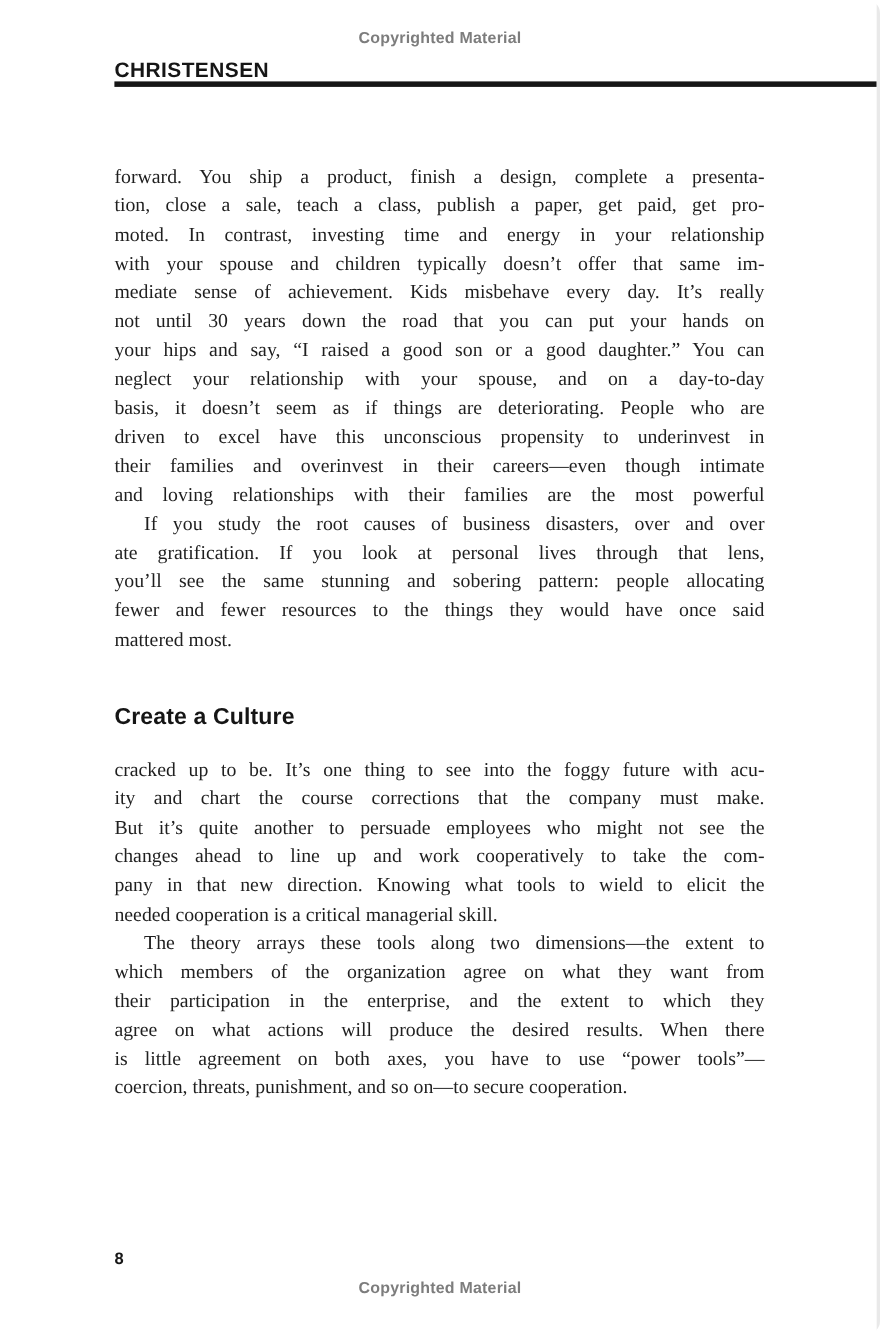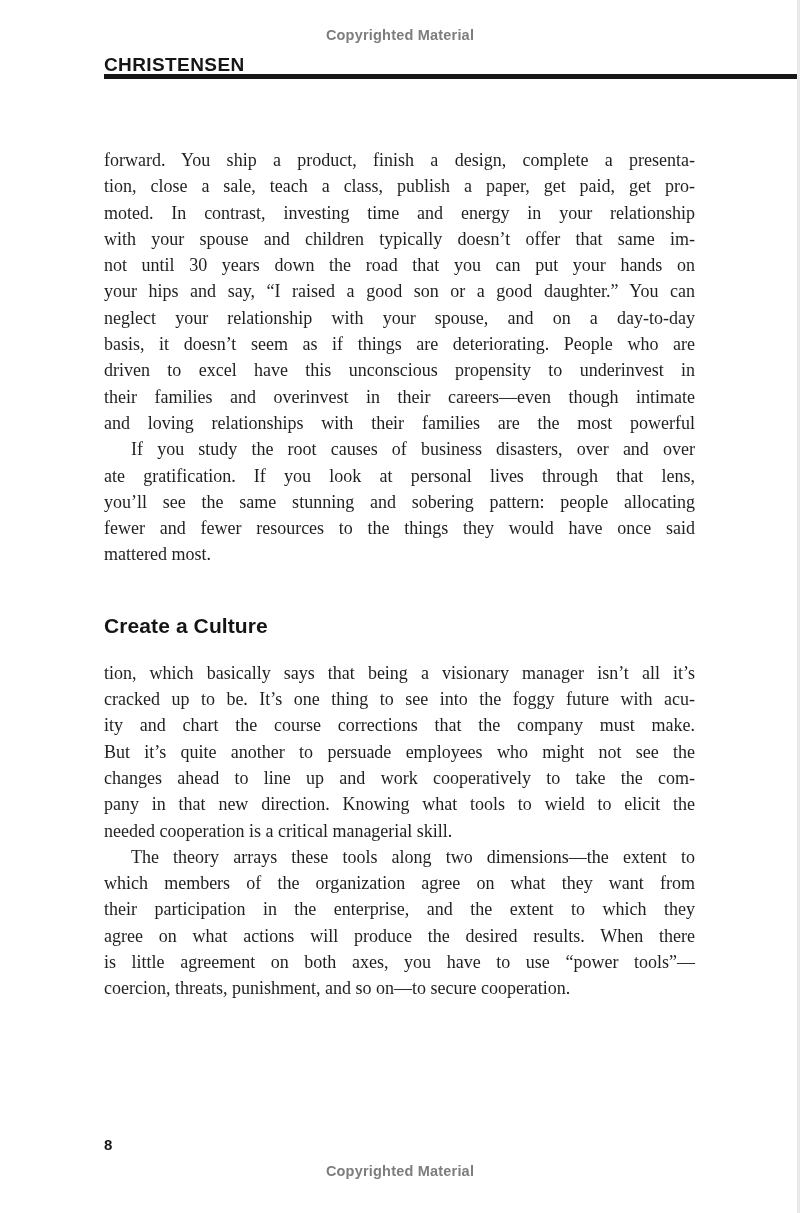--- a/index.html
+++ b/index.html
@@ -11,6 +11,7 @@
     background: #ffffff;
     overflow: hidden;
     font-family: "Liberation Serif", serif;
+    border-radius: 12px;
   }
   .edge-strip {
     position: absolute;

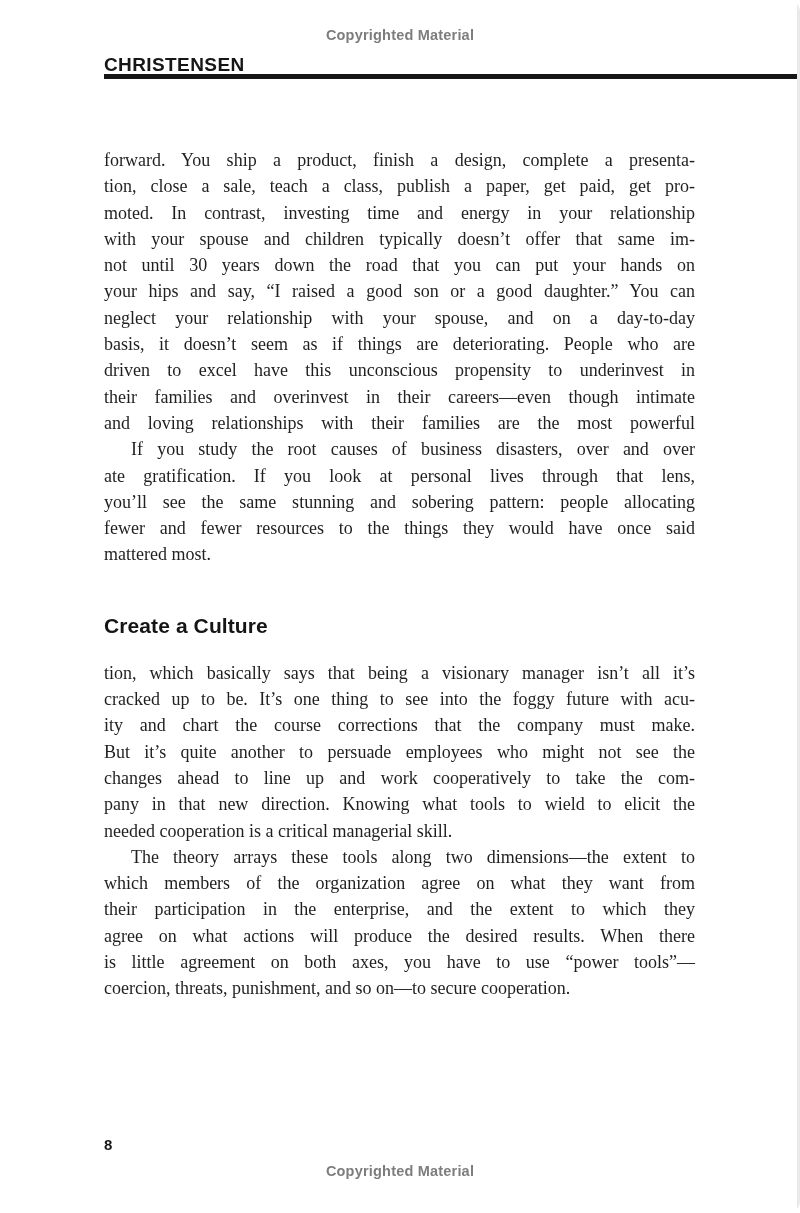--- a/index.html
+++ b/index.html
@@ -99,6 +99,7 @@
         <div class="line">tion, close a sale, teach a class, publish a paper, get paid, get pro-</div>
         <div class="line">moted. In contrast, investing time and energy in your relationship</div>
         <div class="line">with your spouse and children typically doesn’t offer that same im-</div>
+        <div class="line">mediate sense of achievement. Kids misbehave every day. It’s really</div>
         <div class="line">not until 30 years down the road that you can put your hands on</div>
         <div class="line">your hips and say, “I raised a good son or a good daughter.” You can</div>
         <div class="line">neglect your relationship with your spouse, and on a day-to-day</div>

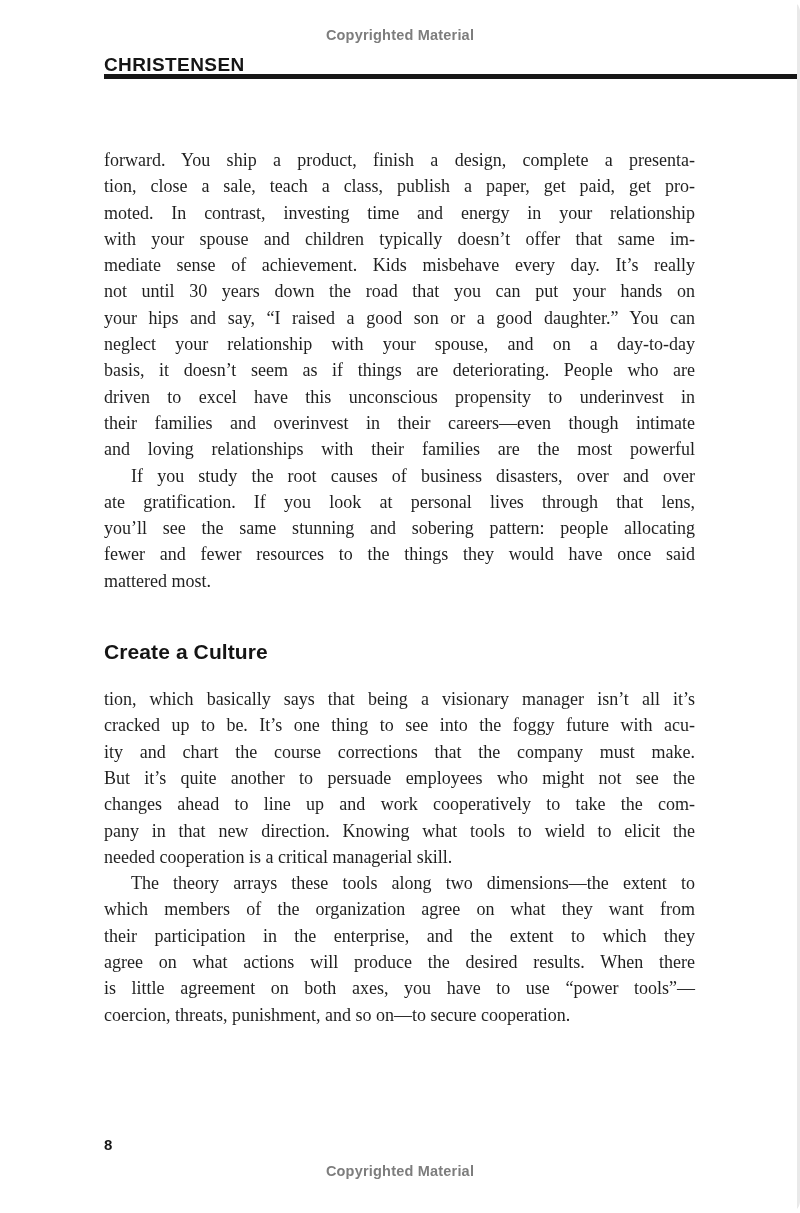--- a/index.html
+++ b/index.html
@@ -117,7 +117,6 @@
       </div>
       <h2 class="section-heading">Create a Culture</h2>
       <div class="para">
-        <div class="line">tion, which basically says that being a visionary manager isn’t all it’s</div>
         <div class="line">cracked up to be. It’s one thing to see into the foggy future with acu-</div>
         <div class="line">ity and chart the course corrections that the company must make.</div>
         <div class="line">But it’s quite another to persuade employees who might not see the</div>

